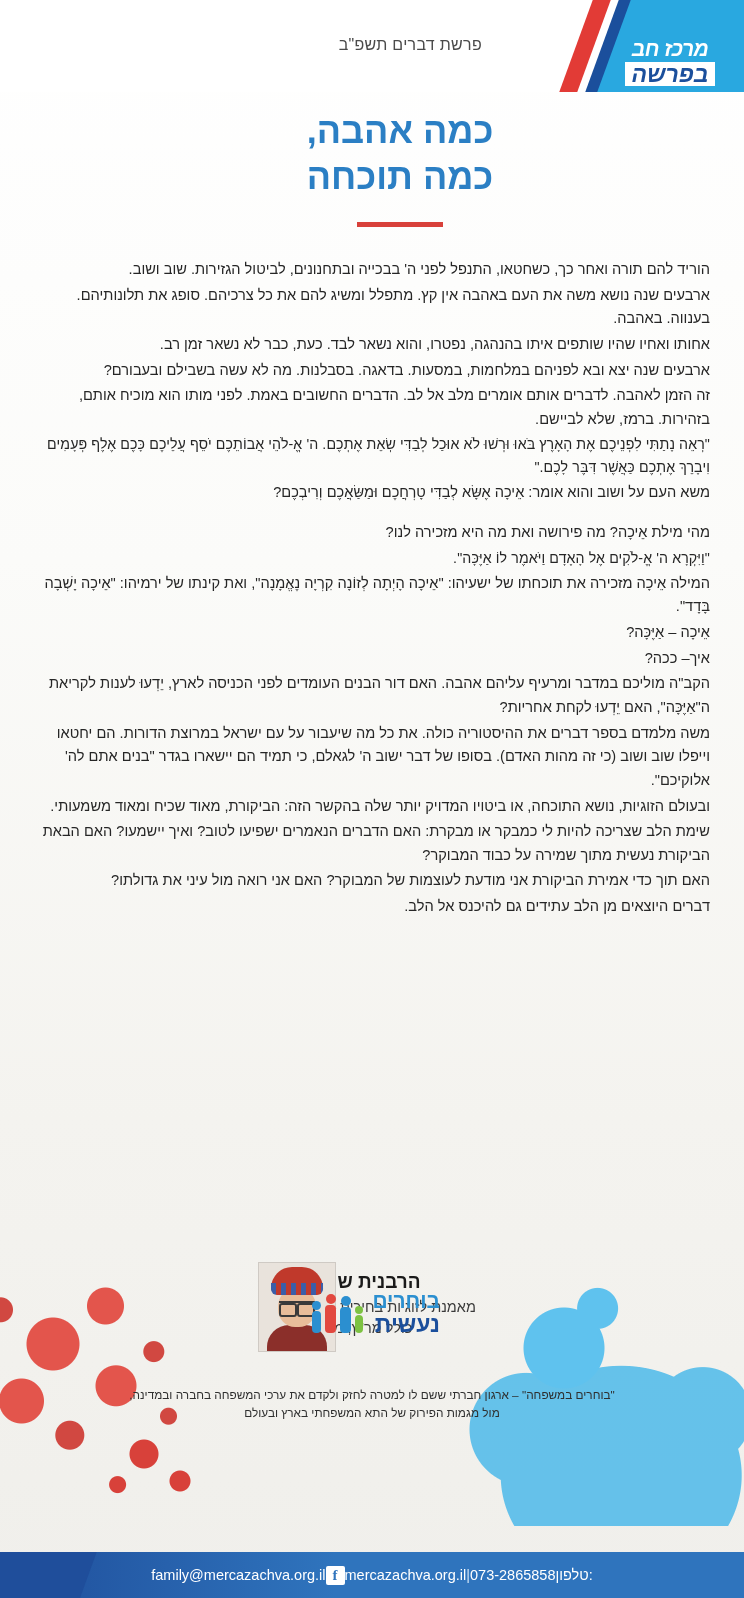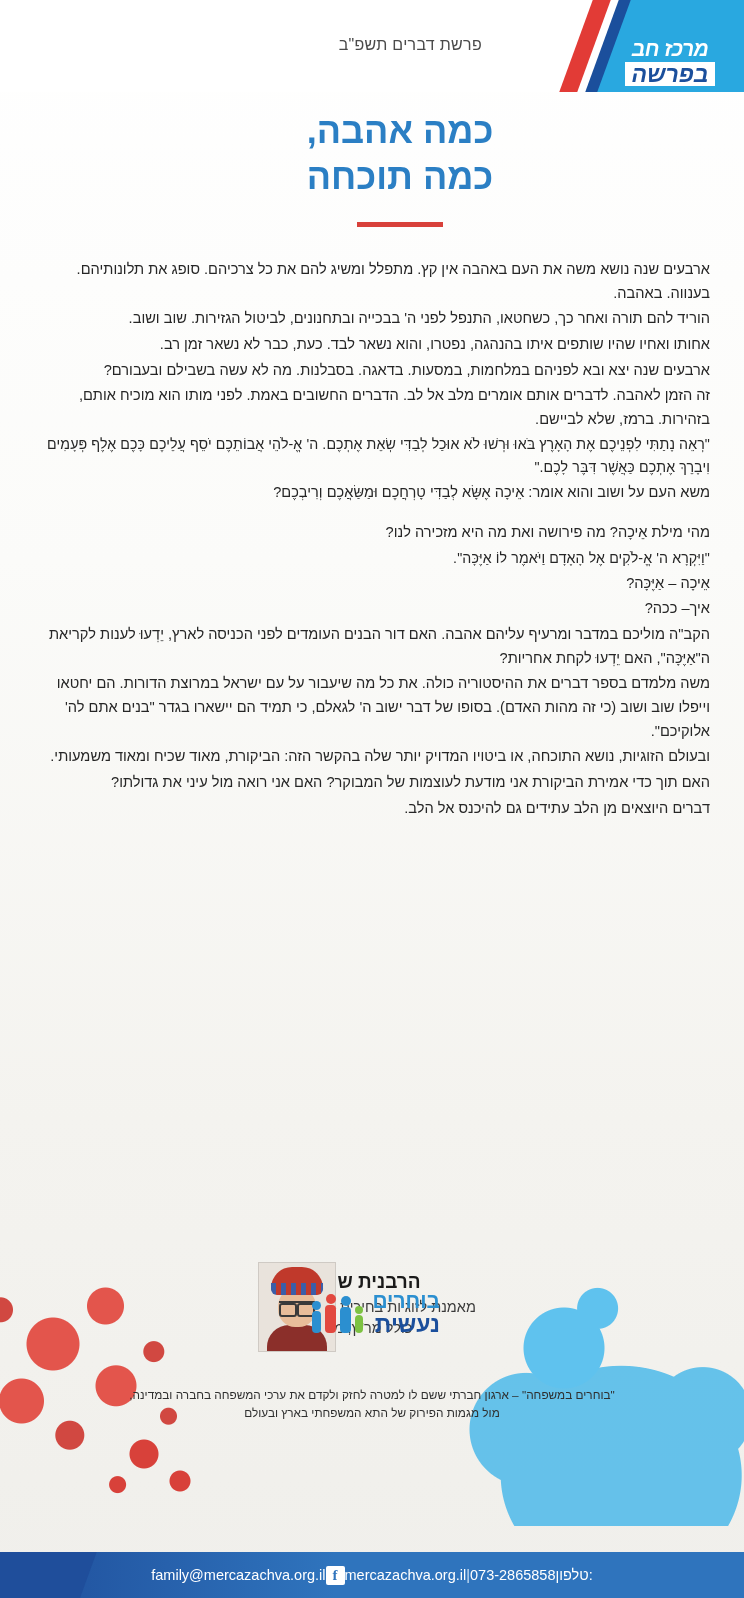--- a/index.html
+++ b/index.html
@@ -365,8 +365,8 @@
   </div>
 
   <div class="content">
+    <p>הוריד להם תורה ואחר כך, כשחטאו, התנפל לפני ה' בבכייה ובתחנונים, לביטול הגזירות. שוב ושוב.</p>
     <p>ארבעים שנה נושא משה את העם באהבה אין קץ. מתפלל ומשיג להם את כל צרכיהם. סופג את תלונותיהם. בענווה. באהבה.</p>
-    <p>הוריד להם תורה ואחר כך, כשחטאו, התנפל לפני ה' בבכייה ובתחנונים, לביטול הגזירות. שוב ושוב.</p>
     <p>אחותו ואחיו שהיו שותפים איתו בהנהגה, נפטרו, והוא נשאר לבד. כעת, כבר לא נשאר זמן רב.</p>
     <p>ארבעים שנה יצא ובא לפניהם במלחמות, במסעות. בדאגה. בסבלנות. מה לא עשה בשבילם ובעבורם?</p>
     <p>זה הזמן לאהבה. לדברים אותם אומרים מלב אל לב. הדברים החשובים באמת. לפני מותו הוא מוכיח אותם, בזהירות. ברמז, שלא לביישם.</p>

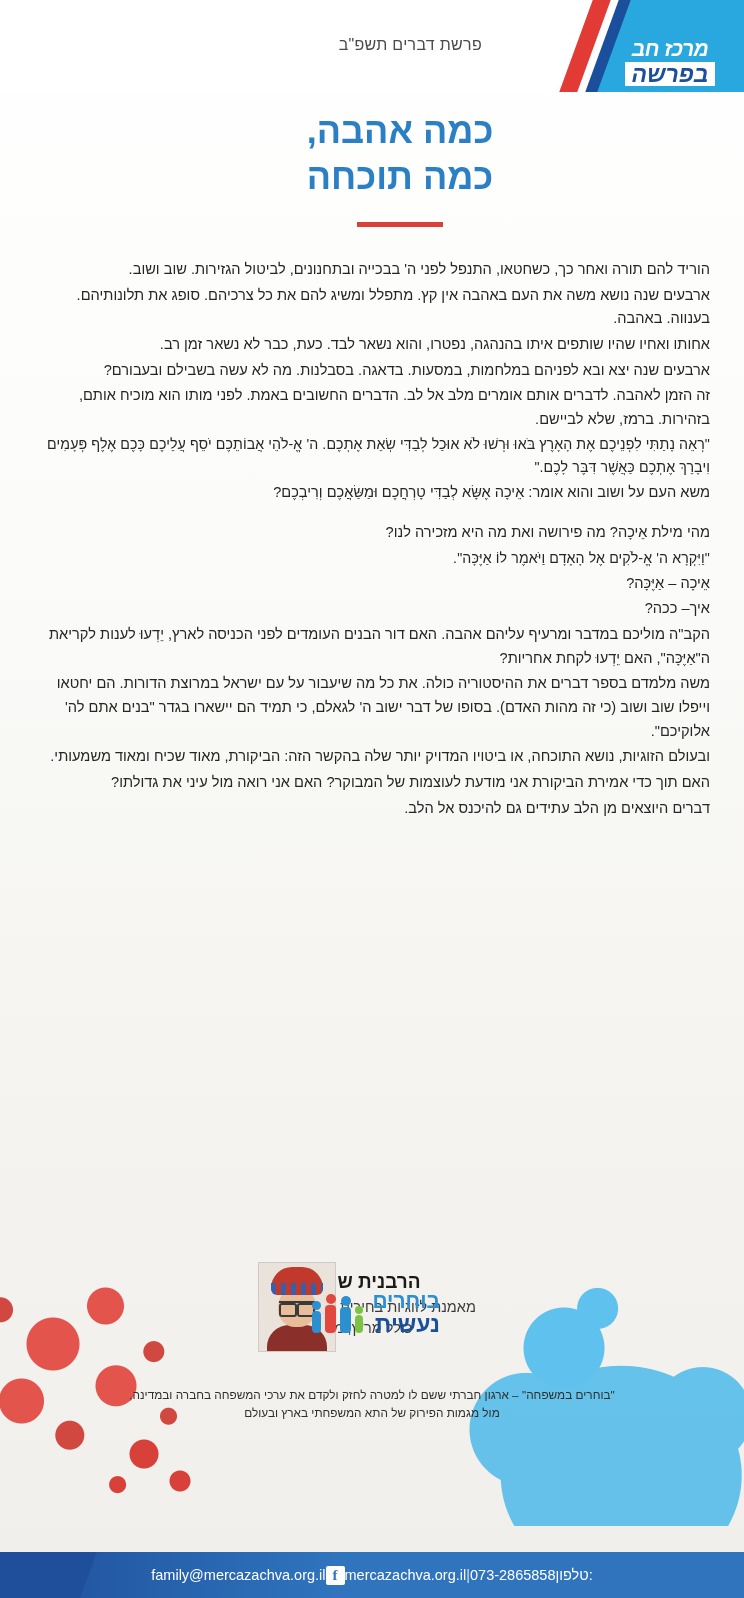--- a/index.html
+++ b/index.html
@@ -375,6 +375,7 @@
     <p class="spacer"></p>
     <p>מהי מילת אֵיכָה? מה פירושה ואת מה היא מזכירה לנו?</p>
     <p class="quote">"וַיִּקְרָא ה' אֱ-לֹקִים אֶל הָאָדָם וַיֹּאמֶר לוֹ אַיֶּכָּה".</p>
+    <p>המילה אֵיכָה מזכירה את תוכחתו של ישעיהו: "אֵיכָה הָיְתָה לְזוֹנָה קִרְיָה נֶאֱמָנָה", ואת קינתו של ירמיהו: "אֵיכָה יָשְׁבָה בָּדָד".</p>
     <p>אֵיכָה – אַיֶּכָּה?</p>
     <p>איך– ככה?</p>
     <p>הקב"ה מוליכם במדבר ומרעיף עליהם אהבה. האם דור הבנים העומדים לפני הכניסה לארץ, יֵדְעוּ לענות לקריאת ה"אַיֶּכָּה", האם יֵדְעוּ לקחת אחריות?</p>

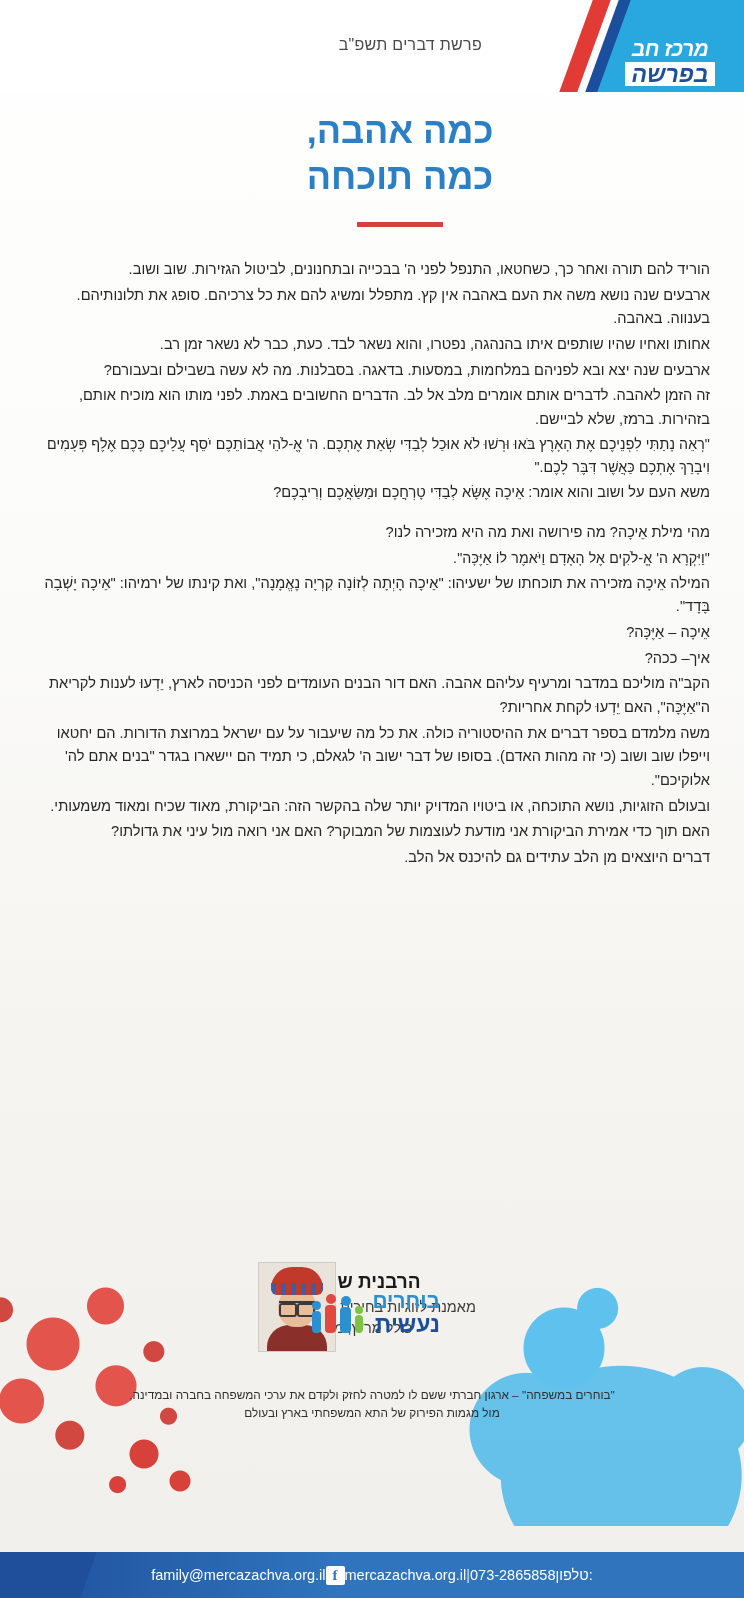--- a/index.html
+++ b/index.html
@@ -381,6 +381,7 @@
     <p>הקב"ה מוליכם במדבר ומרעיף עליהם אהבה. האם דור הבנים העומדים לפני הכניסה לארץ, יֵדְעוּ לענות לקריאת ה"אַיֶּכָּה", האם יֵדְעוּ לקחת אחריות?</p>
     <p>משה מלמדם בספר דברים את ההיסטוריה כולה. את כל מה שיעבור על עם ישראל במרוצת הדורות. הם יחטאו וייפלו שוב ושוב (כי זה מהות האדם). בסופו של דבר ישוב ה' לגאלם, כי תמיד הם יישארו בגדר "בנים אתם לה' אלוקיכם".</p>
     <p>ובעולם הזוגיות, נושא התוכחה, או ביטויו המדויק יותר שלה בהקשר הזה: הביקורת, מאוד שכיח ומאוד משמעותי.</p>
+    <p>שימת הלב שצריכה להיות לי כמבקר או מבקרת: האם הדברים הנאמרים ישפיעו לטוב? ואיך יישמעו? האם הבאת הביקורת נעשית מתוך שמירה על כבוד המבוקר?</p>
     <p>האם תוך כדי אמירת הביקורת אני מודעת לעוצמות של המבוקר? האם אני רואה מול עיני את גדולתו?</p>
     <p>דברים היוצאים מן הלב עתידים גם להיכנס אל הלב.</p>
   </div>

